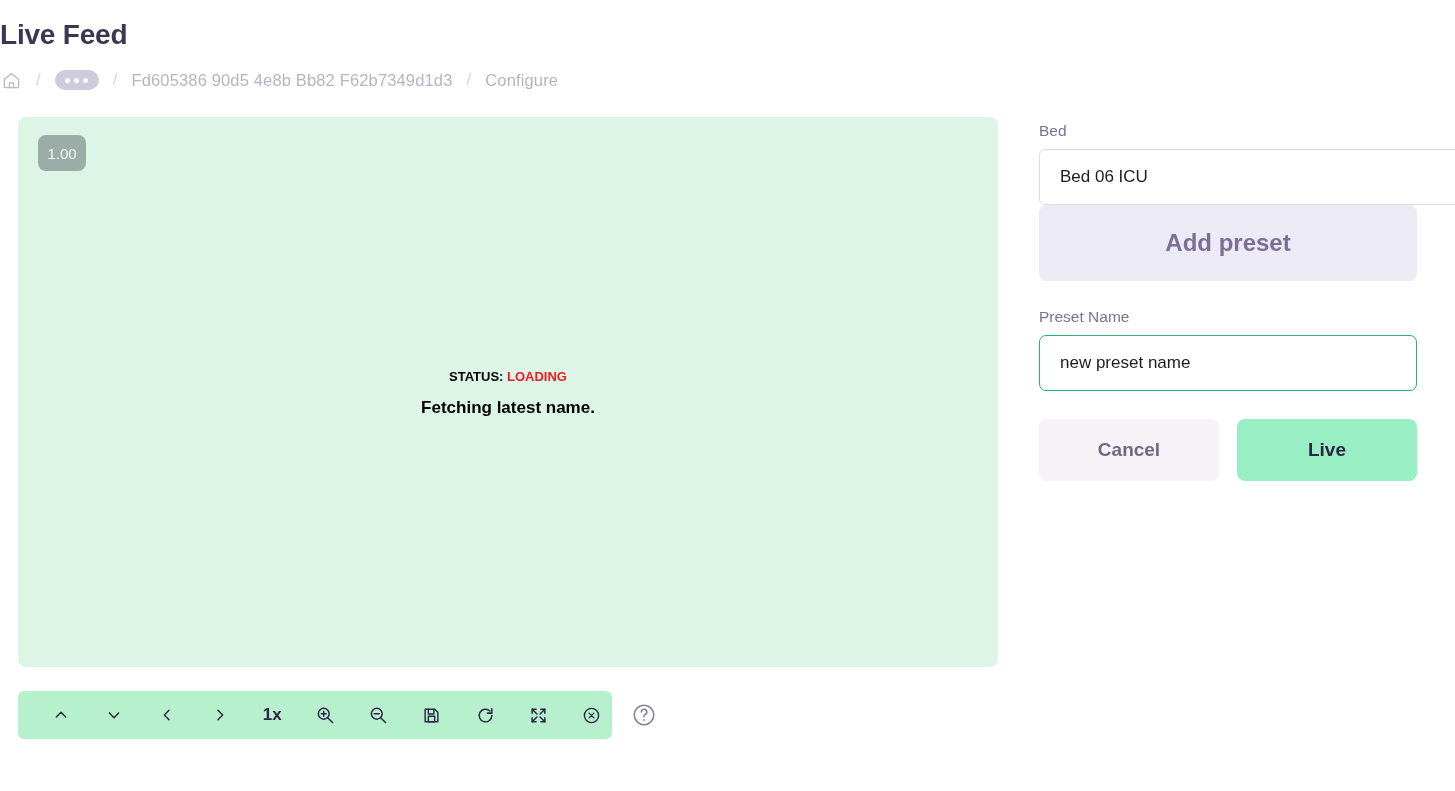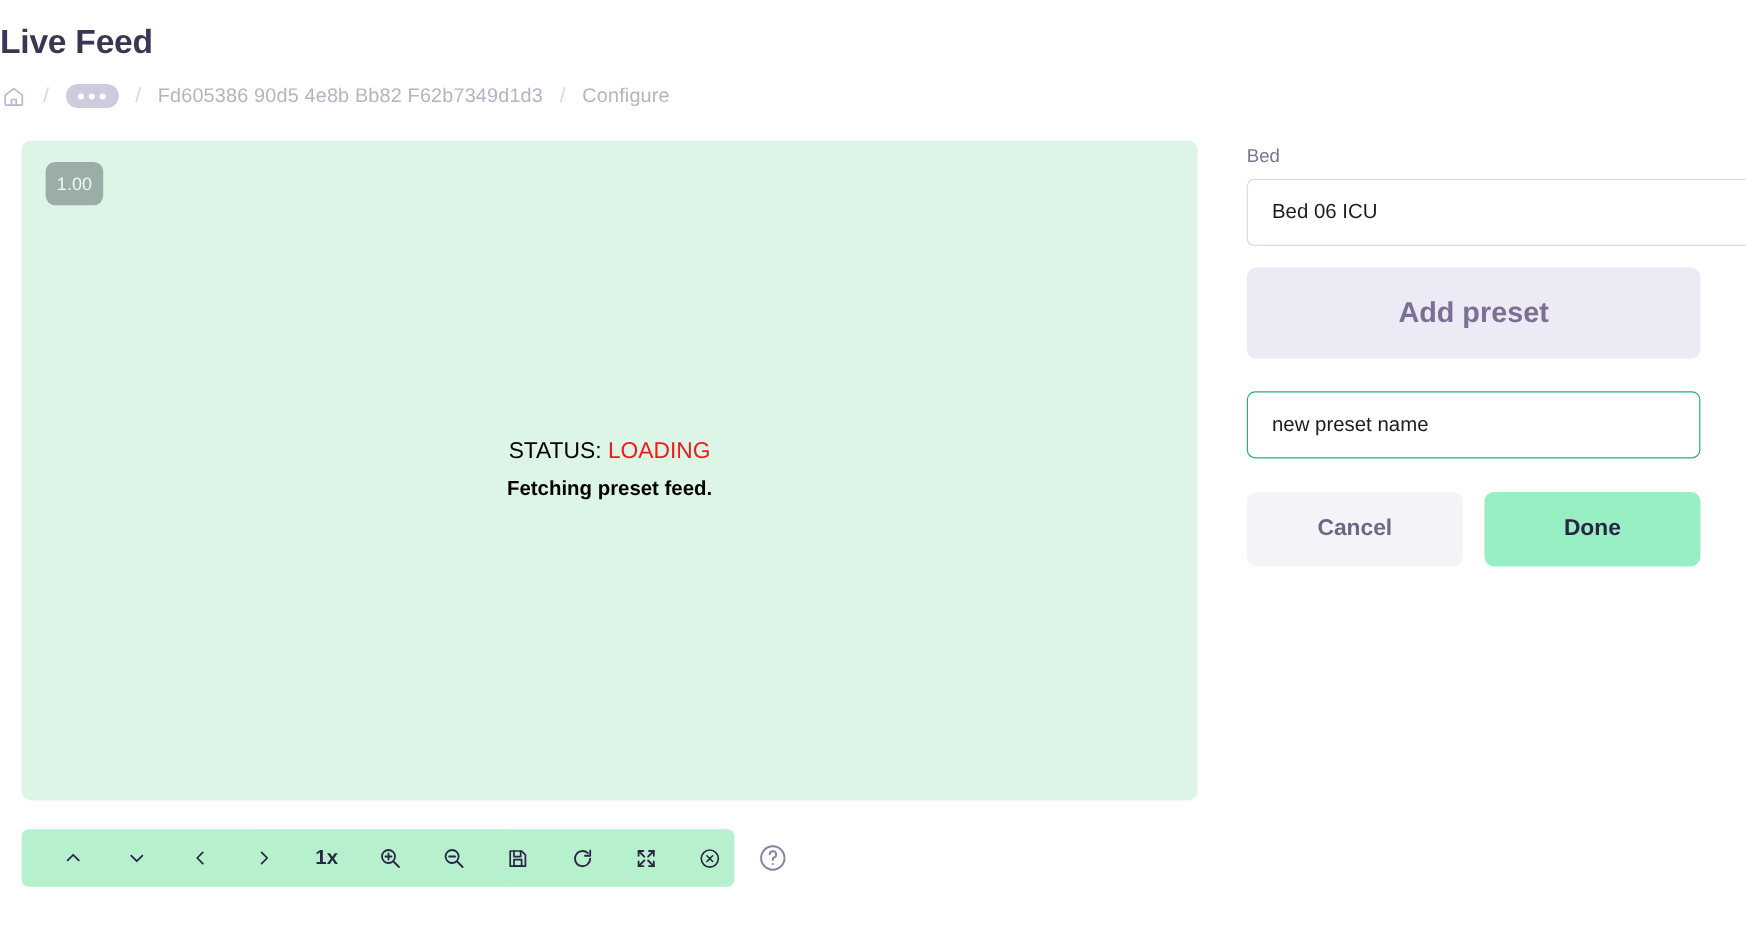--- a/index.html
+++ b/index.html
@@ -214,7 +214,6 @@
   .add-preset-btn {
     width: 378px;
     height: 76px;
-    margin-top: 18px;
     background: #eceaf5;
     border: none;
     border-radius: 8px;

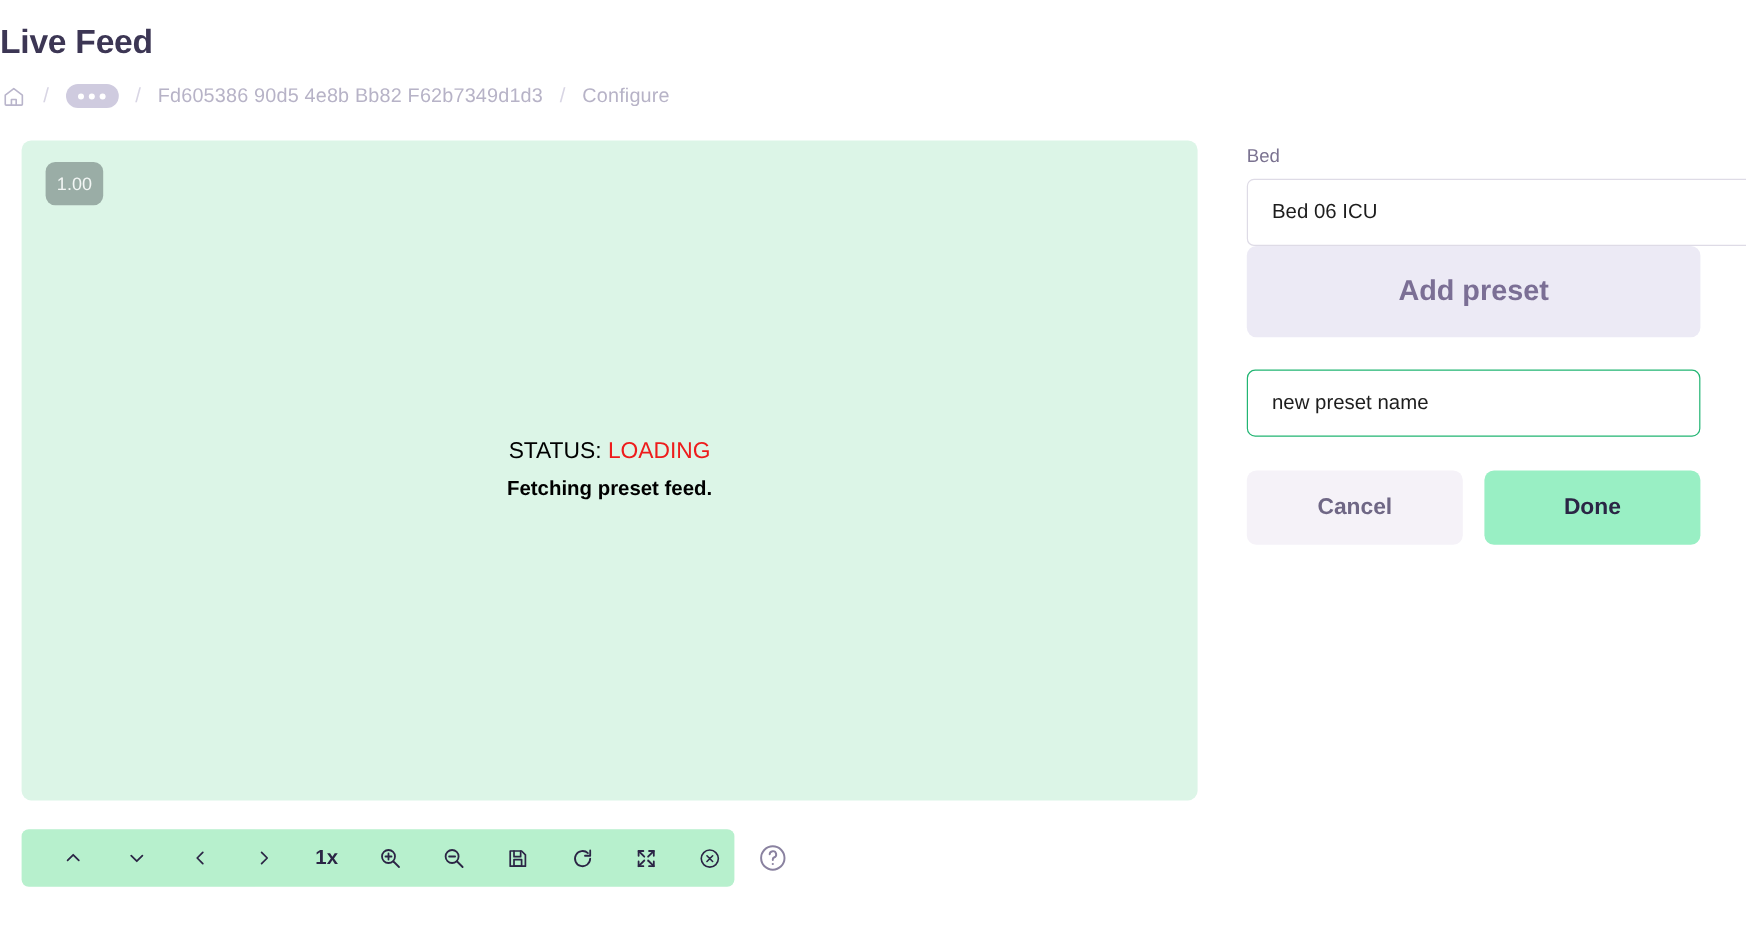--- a/index.html
+++ b/index.html
@@ -403,6 +403,7 @@
     <button class="add-preset-btn">Add preset</button>
 
     <div class="preset-group">
+      <div class="field-label">Preset Name</div>
       <input class="text-input" type="text" value="new preset name" style="">
     </div>
 

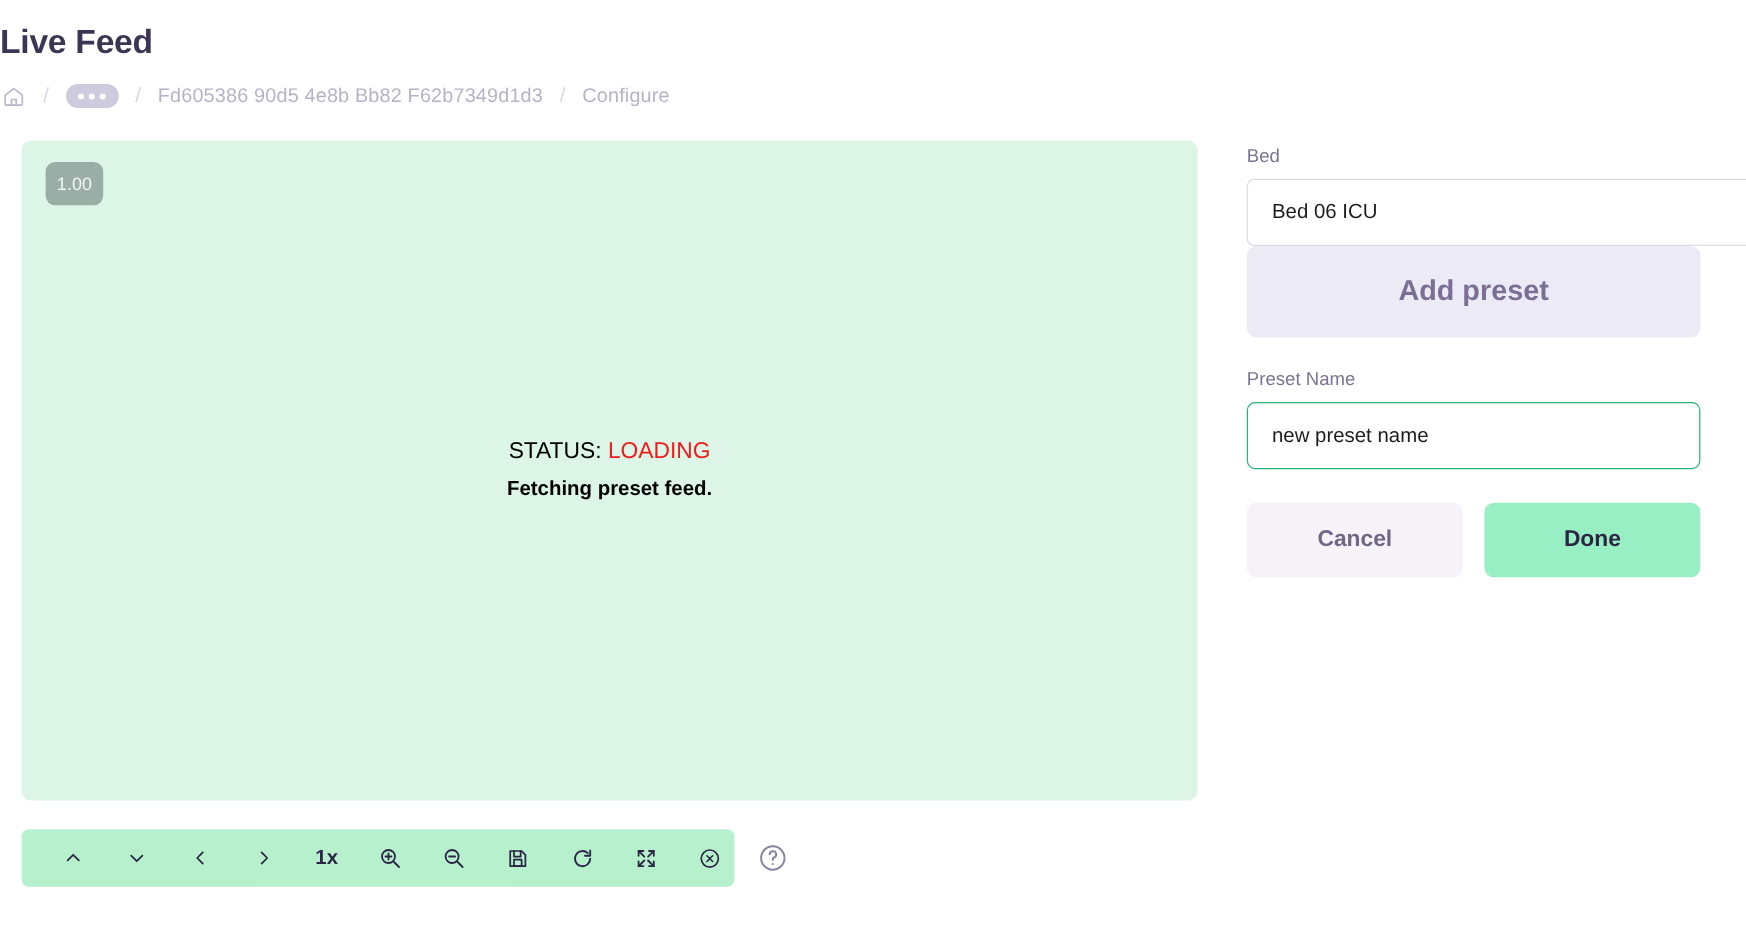--- a/index.html
+++ b/index.html
@@ -117,8 +117,8 @@
     line-height: 30px;
   }
   .status-line {
-    font-size: 19px;
-    font-weight: normal;
+    font-size: 13px;
+    font-weight: bold;
     color: #000000;
   }
   .status-value {

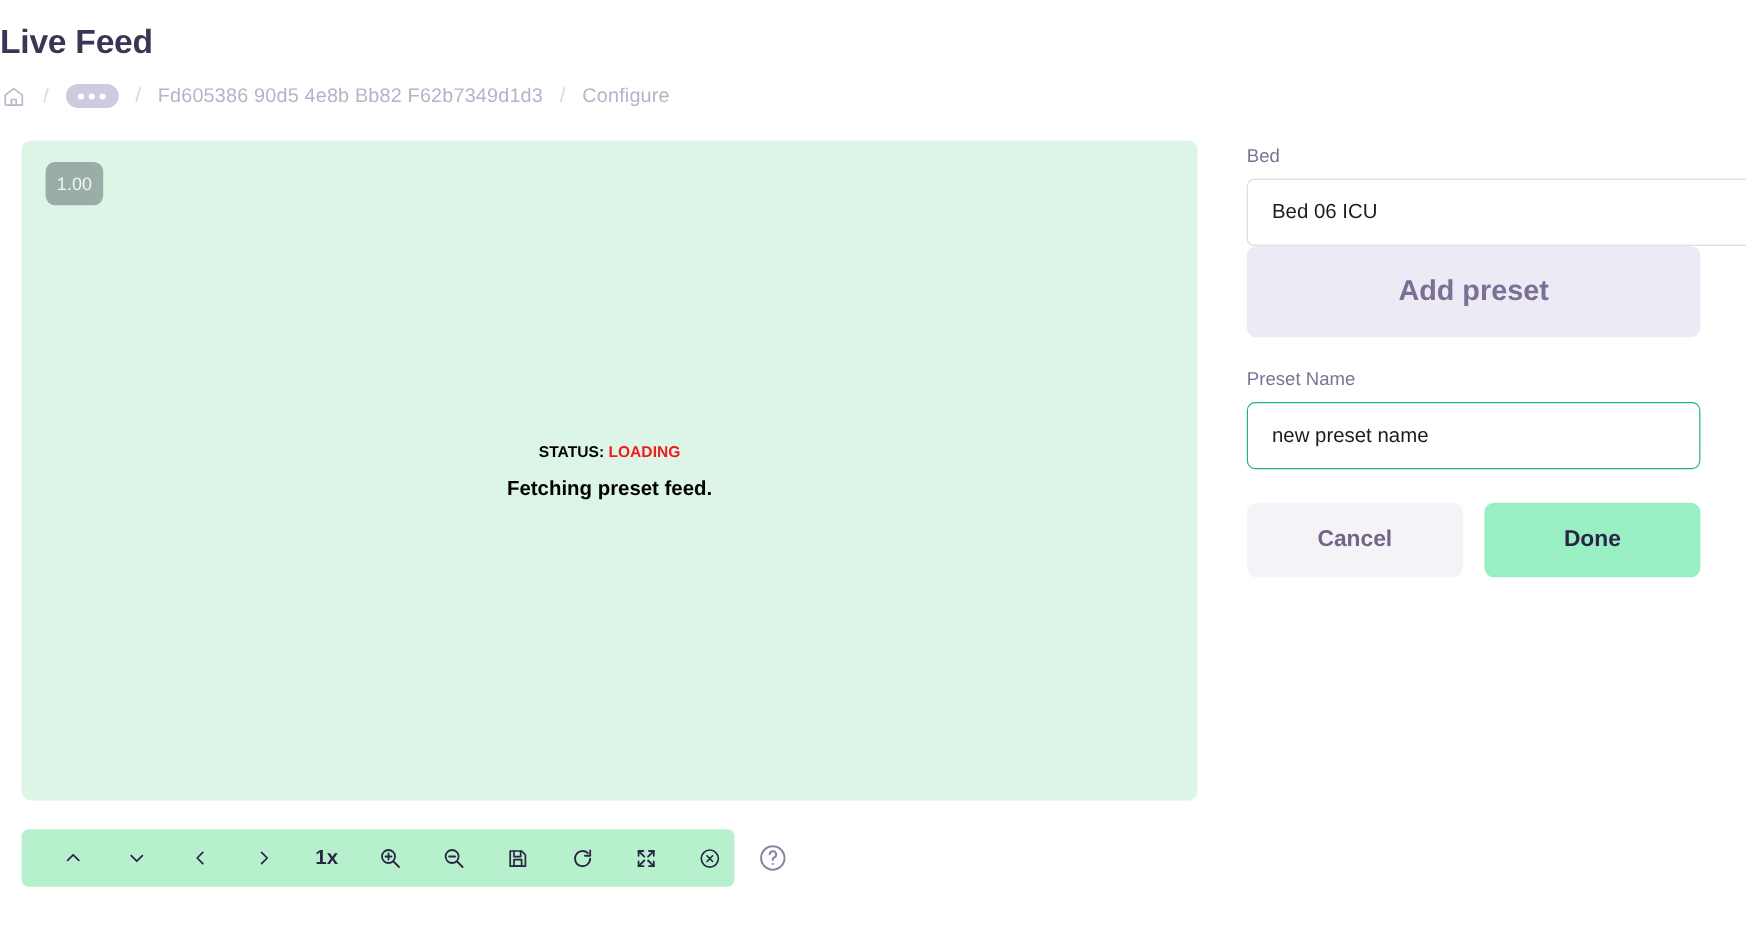--- a/index.html
+++ b/index.html
@@ -303,7 +303,7 @@
           <span>STATUS:</span>
           <span class="status-value">LOADING</span>
         </div>
-        <div class="status-sub">Fetching preset feed.</div>
+        <div class="status-sub">Fetching latest name.</div>
       </div>
     </div>
 

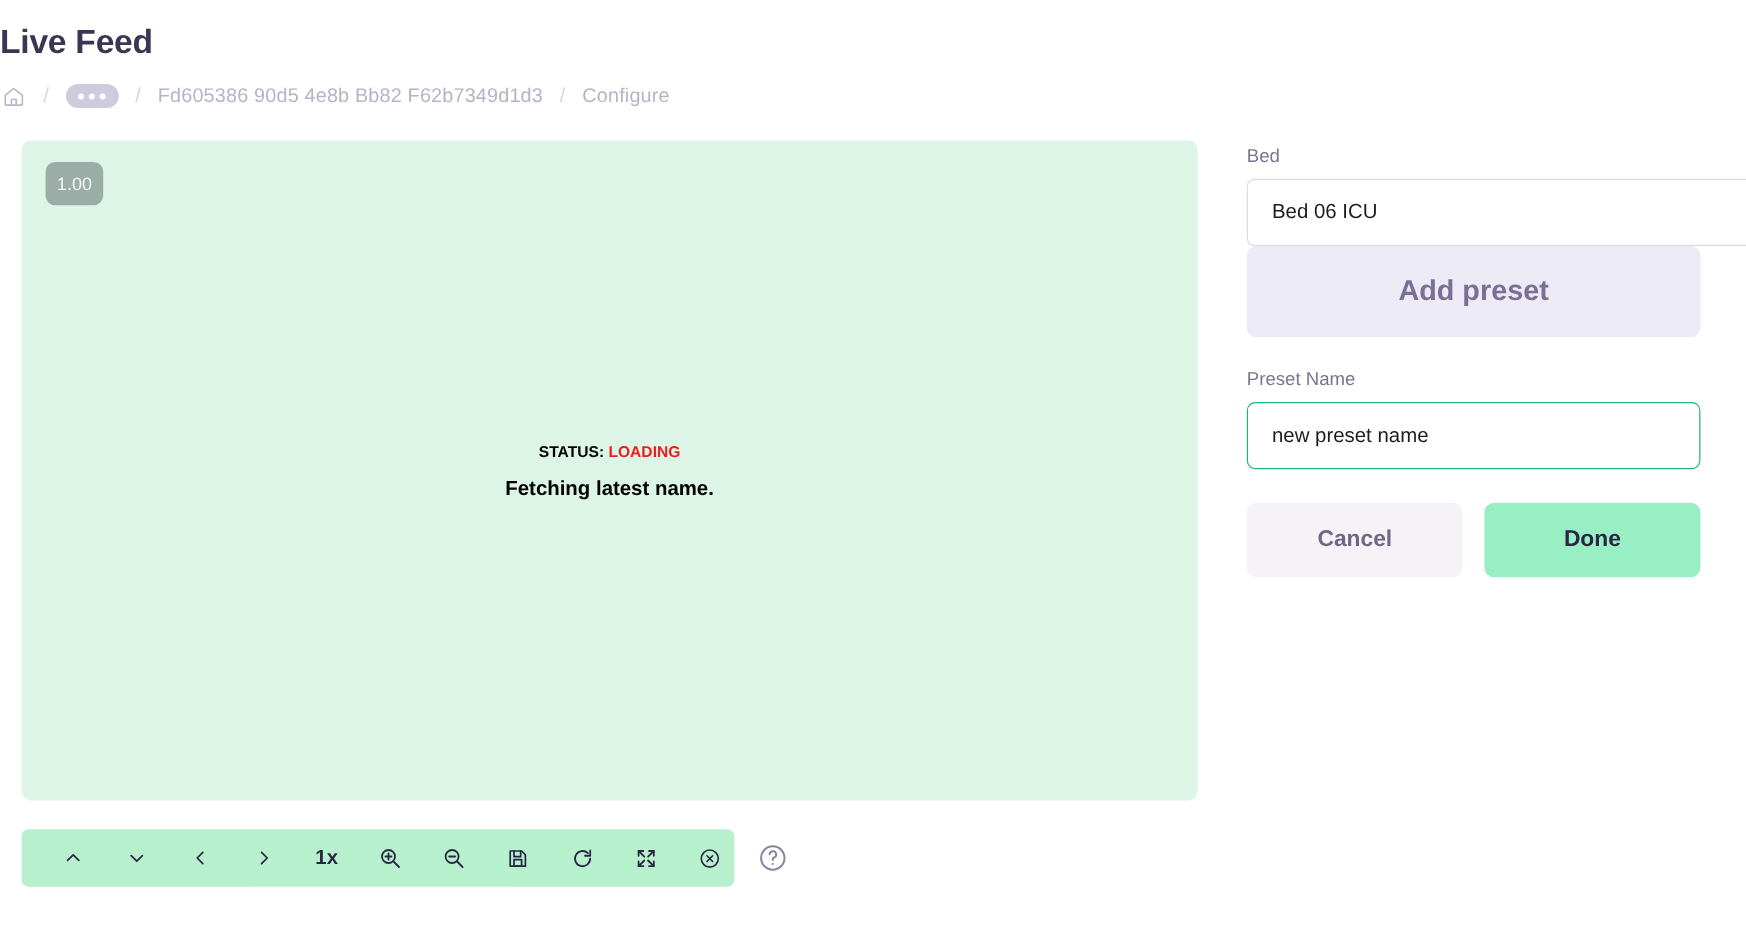--- a/index.html
+++ b/index.html
@@ -409,7 +409,7 @@
 
     <div class="action-row">
       <button class="btn btn-cancel">Cancel</button>
-      <button class="btn btn-done">Done</button>
+      <button class="btn btn-done">Live</button>
     </div>
   </div>
 </div>

